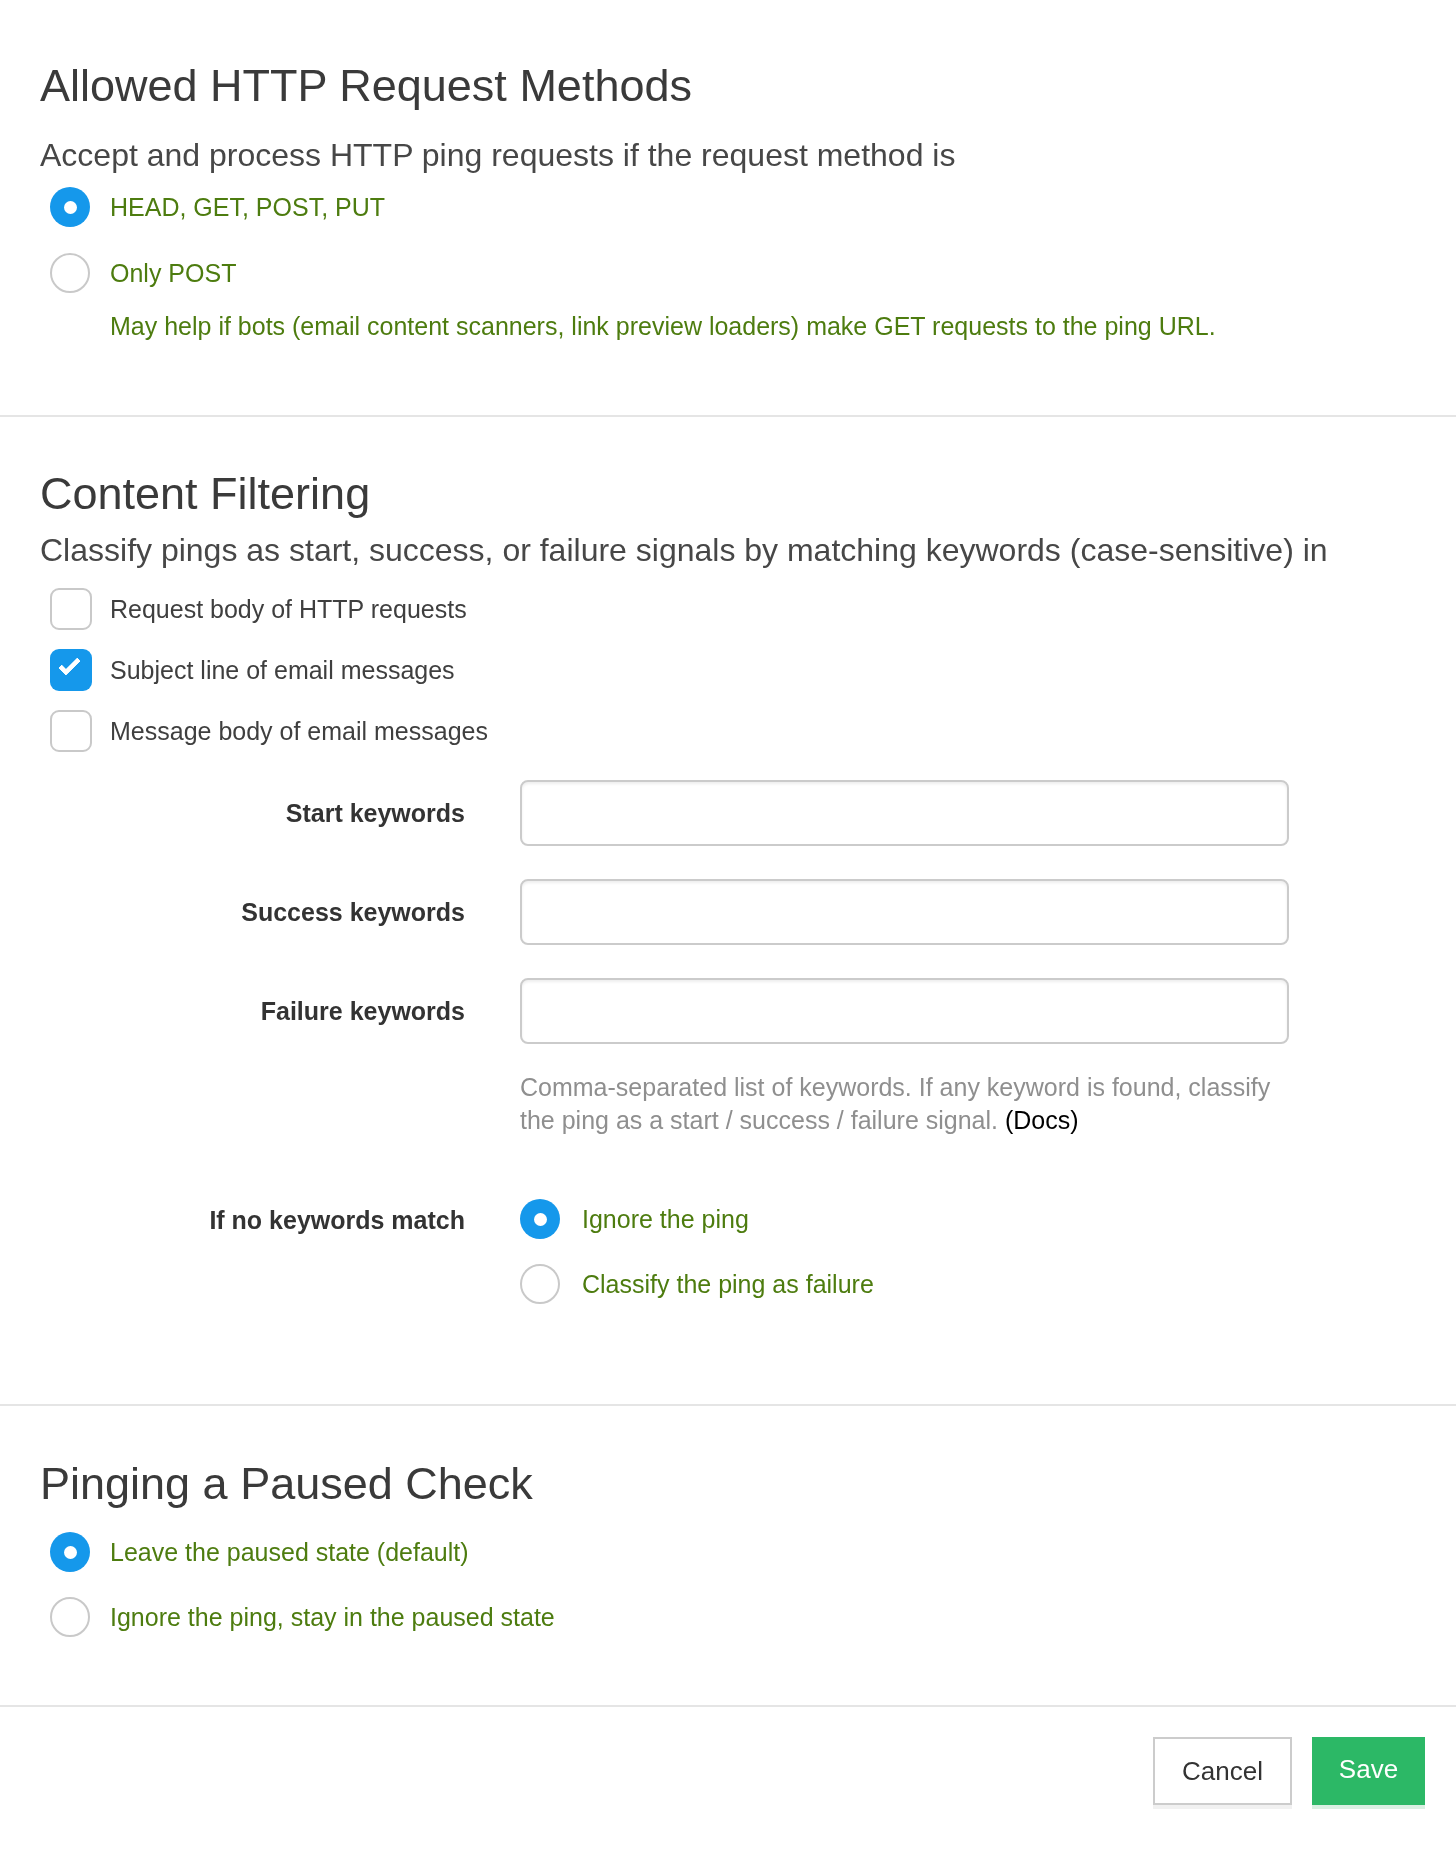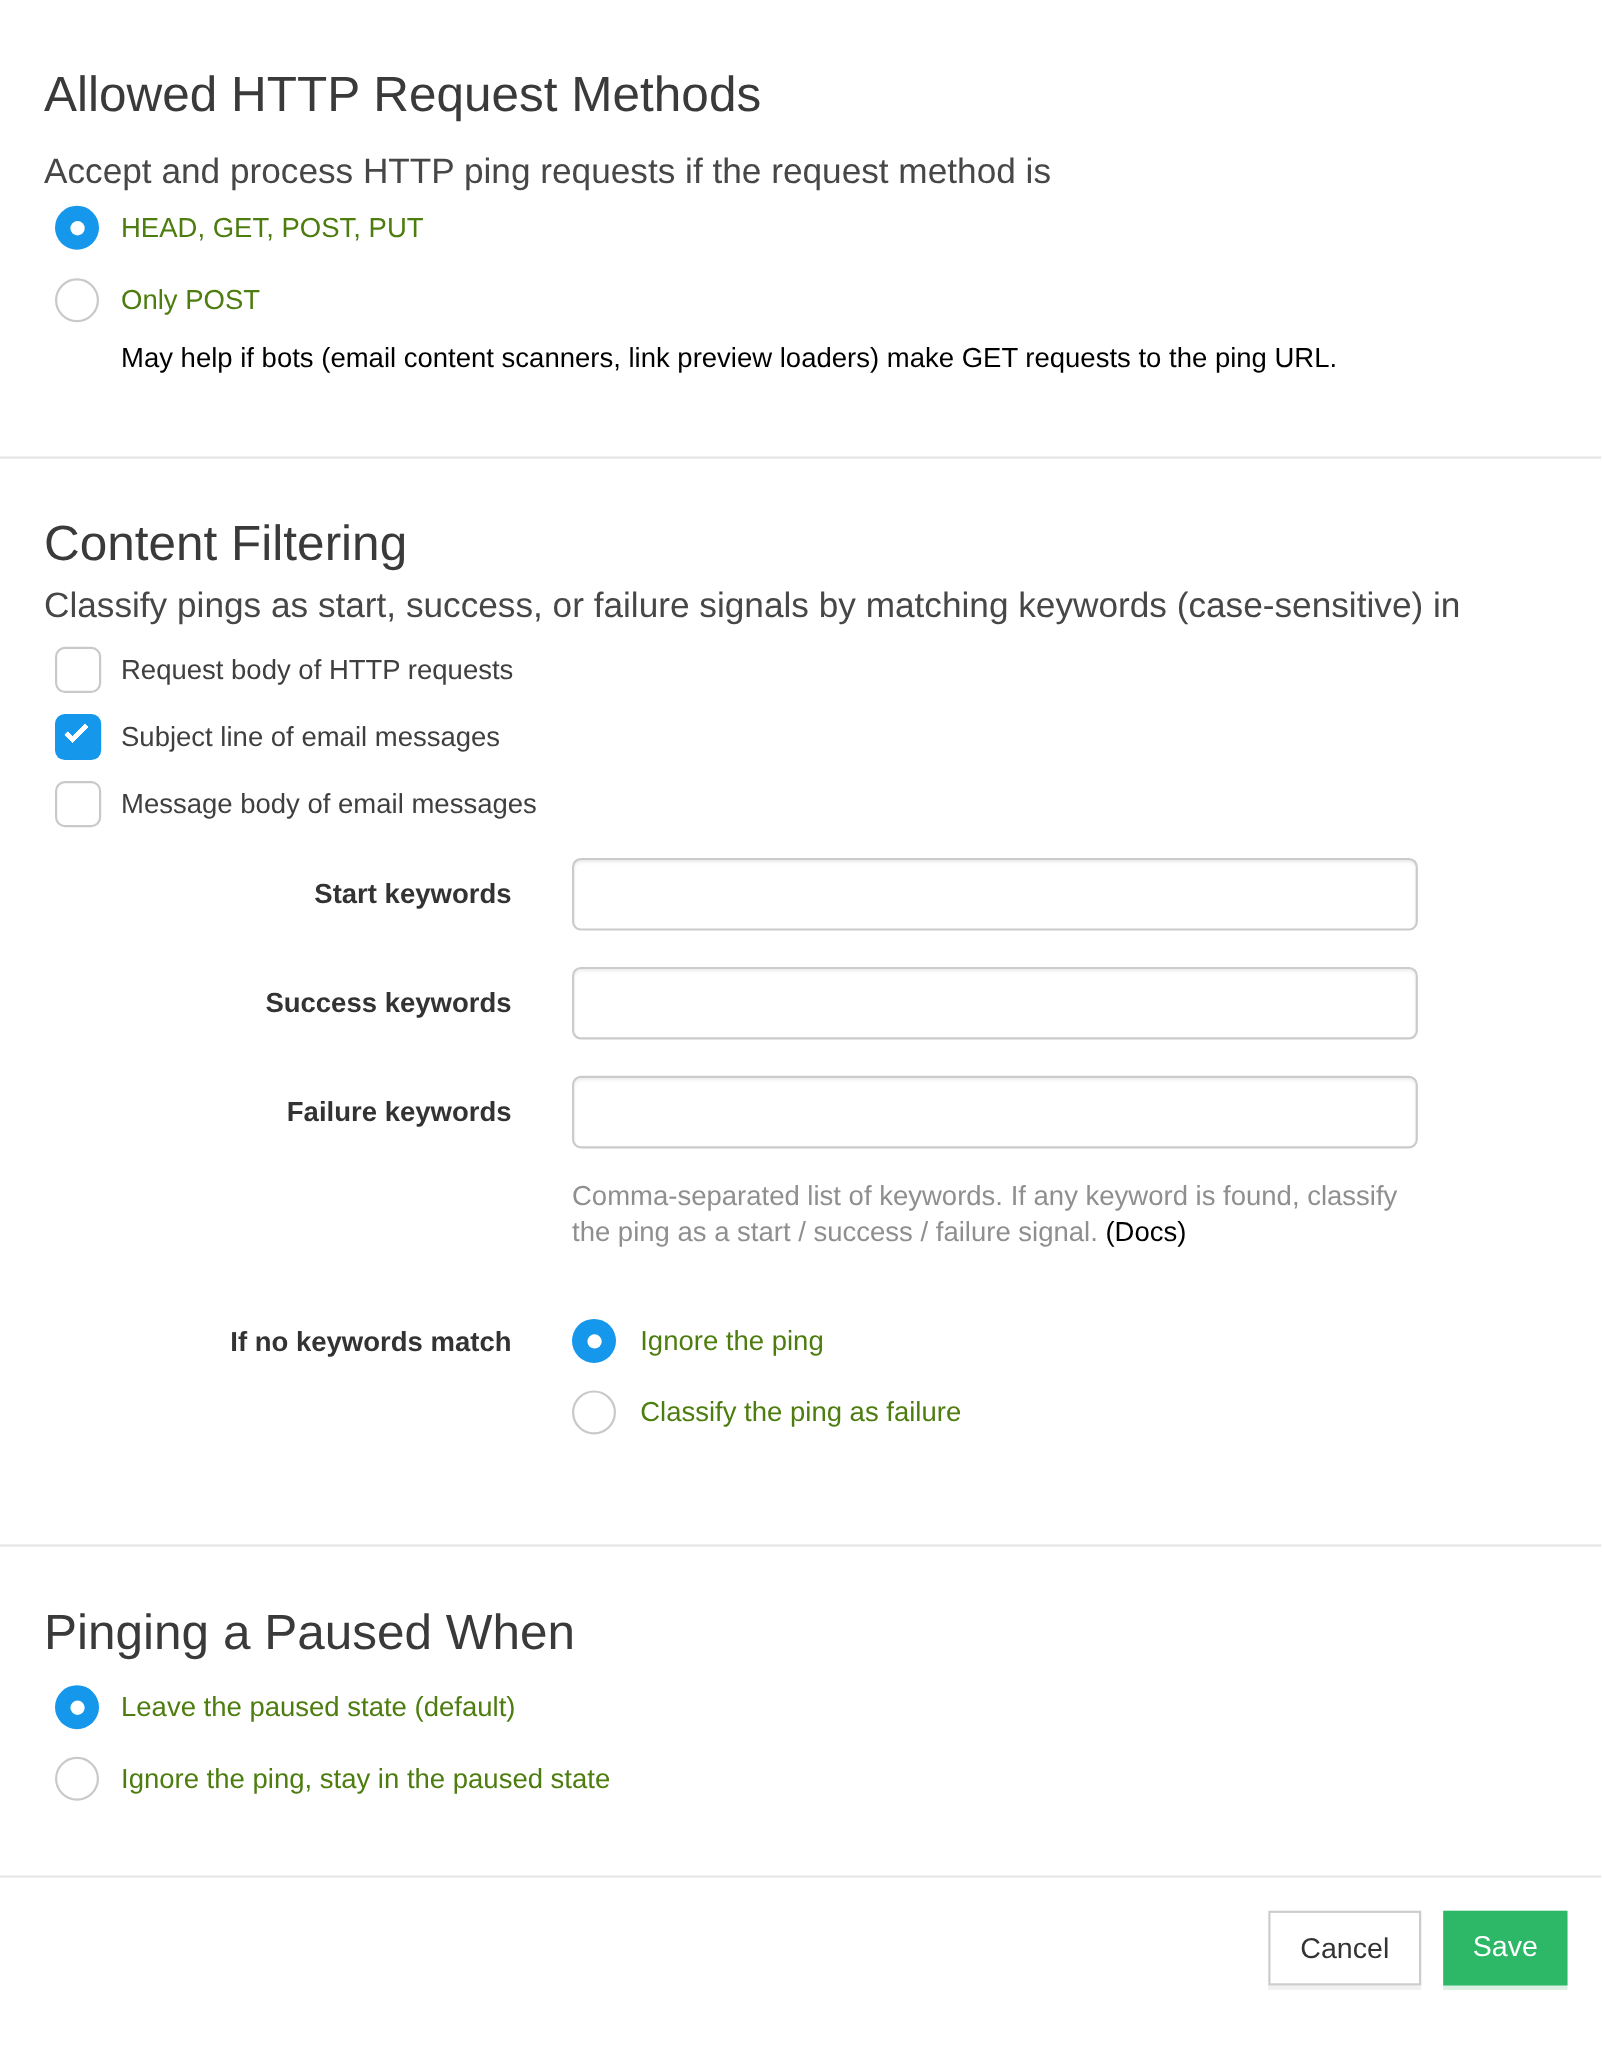--- a/index.html
+++ b/index.html
@@ -36,7 +36,7 @@
   .sec-methods .section-title { margin-bottom:30px; }
   .sec-methods .options { margin-top:18px; }
   .sec-methods .option-row + .option-row { margin-top:26px; }
-  .option-help { font-size:25px; color:#000000; line-height:30px; margin:18px 0 0 70px; }
+  .option-help { font-size:25px; color:#4d7c0f; line-height:30px; margin:18px 0 0 70px; }
 
   
   .sec-filtering { padding-top:52px; padding-bottom:100px; }

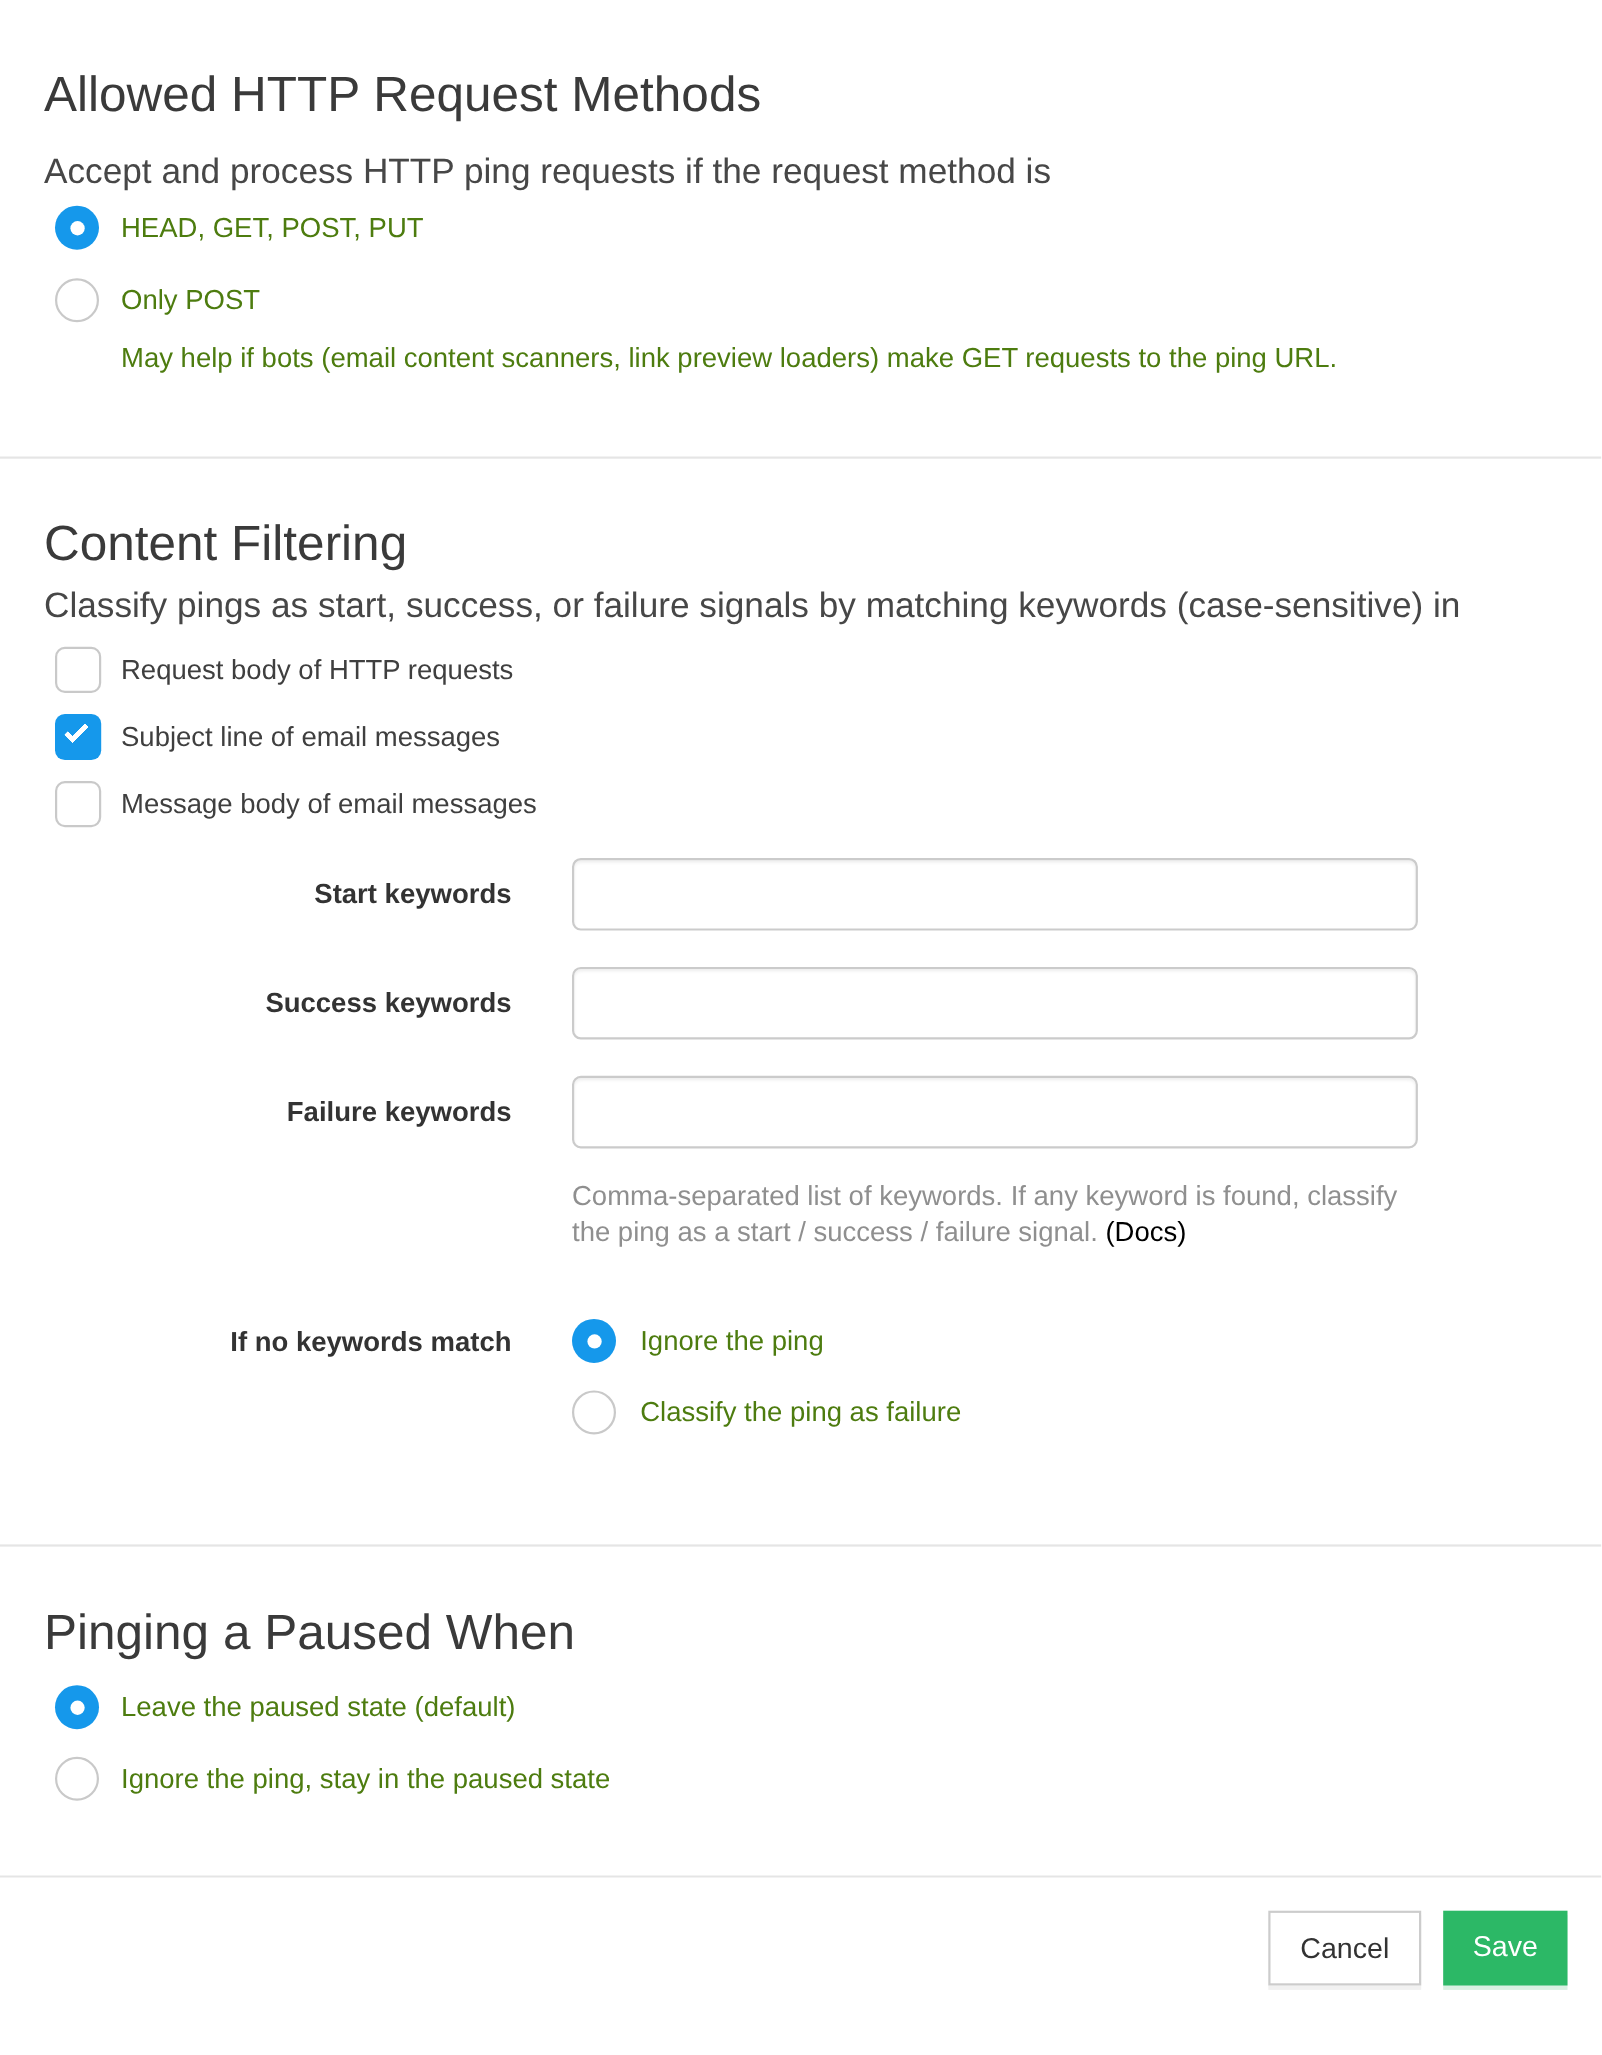--- a/index.html
+++ b/index.html
@@ -166,7 +166,7 @@
   <hr class="divider">
 
   <div class="section sec-paused">
-    <h2 class="section-title">Pinging a Paused When</h2>
+    <h2 class="section-title">Pinging a Paused Check</h2>
     <div class="options">
       <div class="option-row">
         <span class="radio selected">

